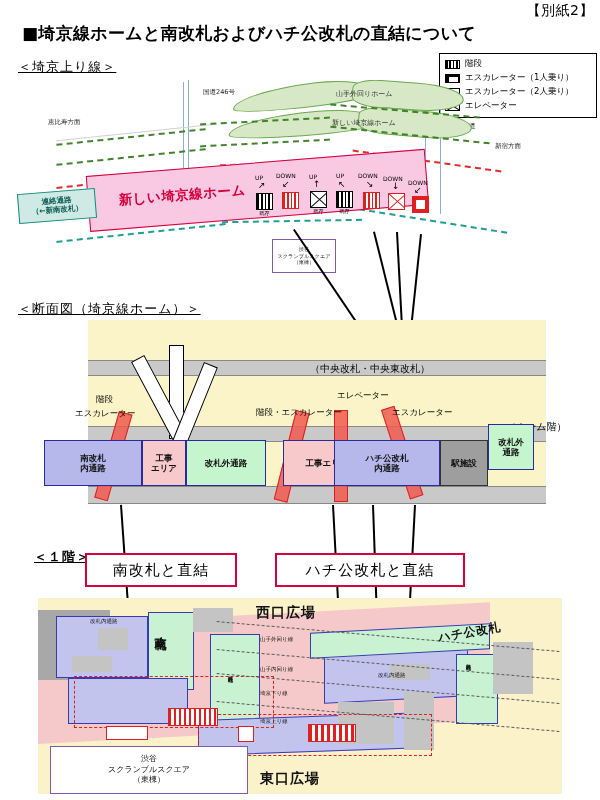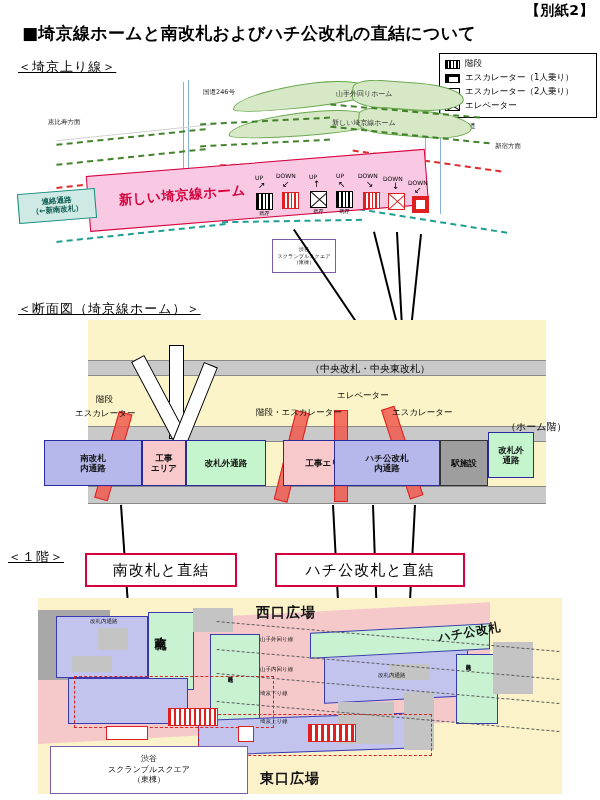--- a/index.html
+++ b/index.html
@@ -11,7 +11,7 @@
   }
   .abs{position:absolute;}
   
-  #doc-ref{right:6px;top:2px;font-size:14px;font-weight:bold;letter-spacing:.5px;}
+  #doc-ref{right:6px;top:2px;font-size:14px;font-weight:normal;letter-spacing:.5px;}
   #page-title{left:22px;top:22px;font-size:17px;font-weight:bold;white-space:nowrap;letter-spacing:.3px;}
   .sec-head{font-size:13px;text-decoration:underline;letter-spacing:1px;white-space:nowrap;}
   

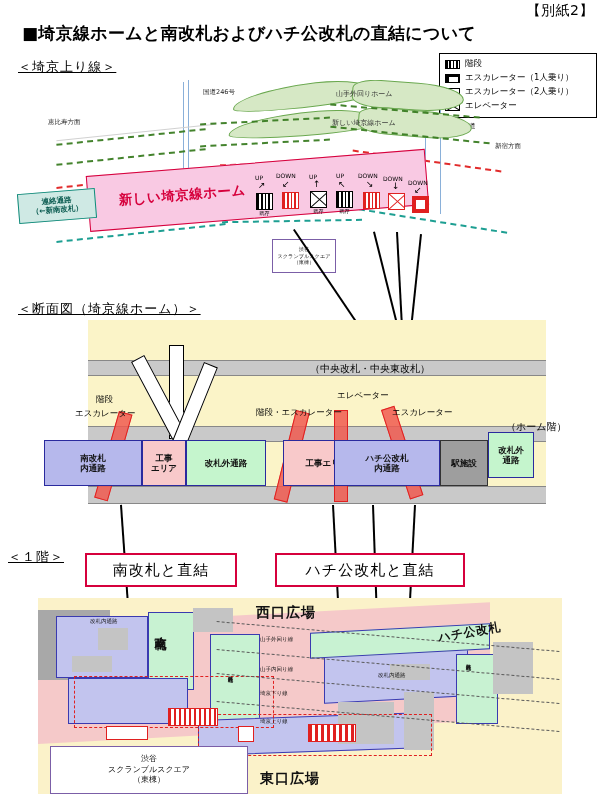--- a/index.html
+++ b/index.html
@@ -286,7 +286,7 @@
   <div class="room gray" style="left:440px;top:140px;width:48px;height:46px;">
     <span style="white-space:pre-line;">駅施設</span>
   </div>
-  <div class="room green" style="left:488px;top:132px;width:46px;height:46px;">
+  <div class="room green" style="left:488px;top:124px;width:46px;height:46px;">
     <span style="white-space:pre-line;">改札外
 通路</span>
   </div>

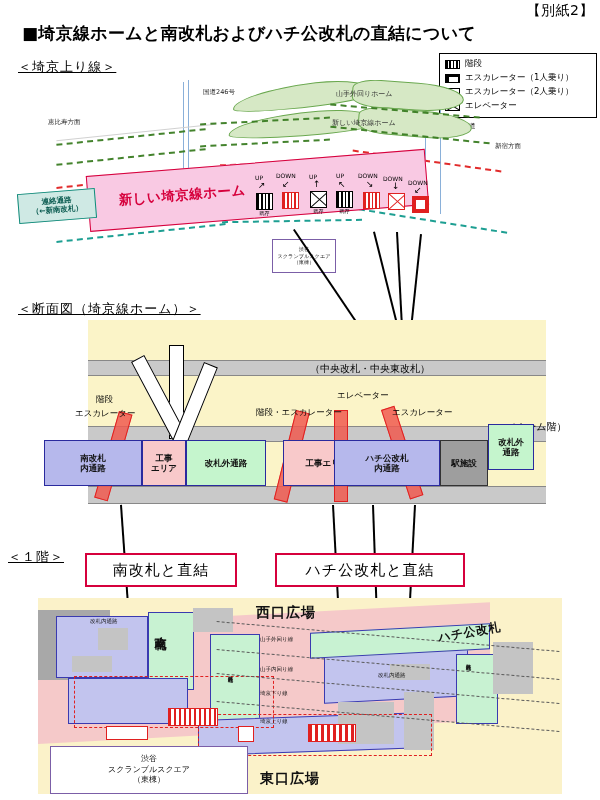--- a/index.html
+++ b/index.html
@@ -297,7 +297,7 @@
 <div class="conn" style="left:372px;top:505px;width:1.8px;height:158px;transform:rotate(-2deg);"></div>
 <div class="conn" style="left:414px;top:505px;width:1.8px;height:160px;transform:rotate(3deg);"></div>
 
-<div class="abs sec-head" style="left:8px;top:548px;">＜１階＞</div>
+<div class="abs sec-head" style="left:34px;top:548px;font-weight:bold;">＜１階＞</div>
 
 <div class="callout" style="left:85px;top:553px;width:148px;height:30px;">南改札と直結</div>
 <div class="callout" style="left:275px;top:553px;width:186px;height:30px;">ハチ公改札と直結</div>

